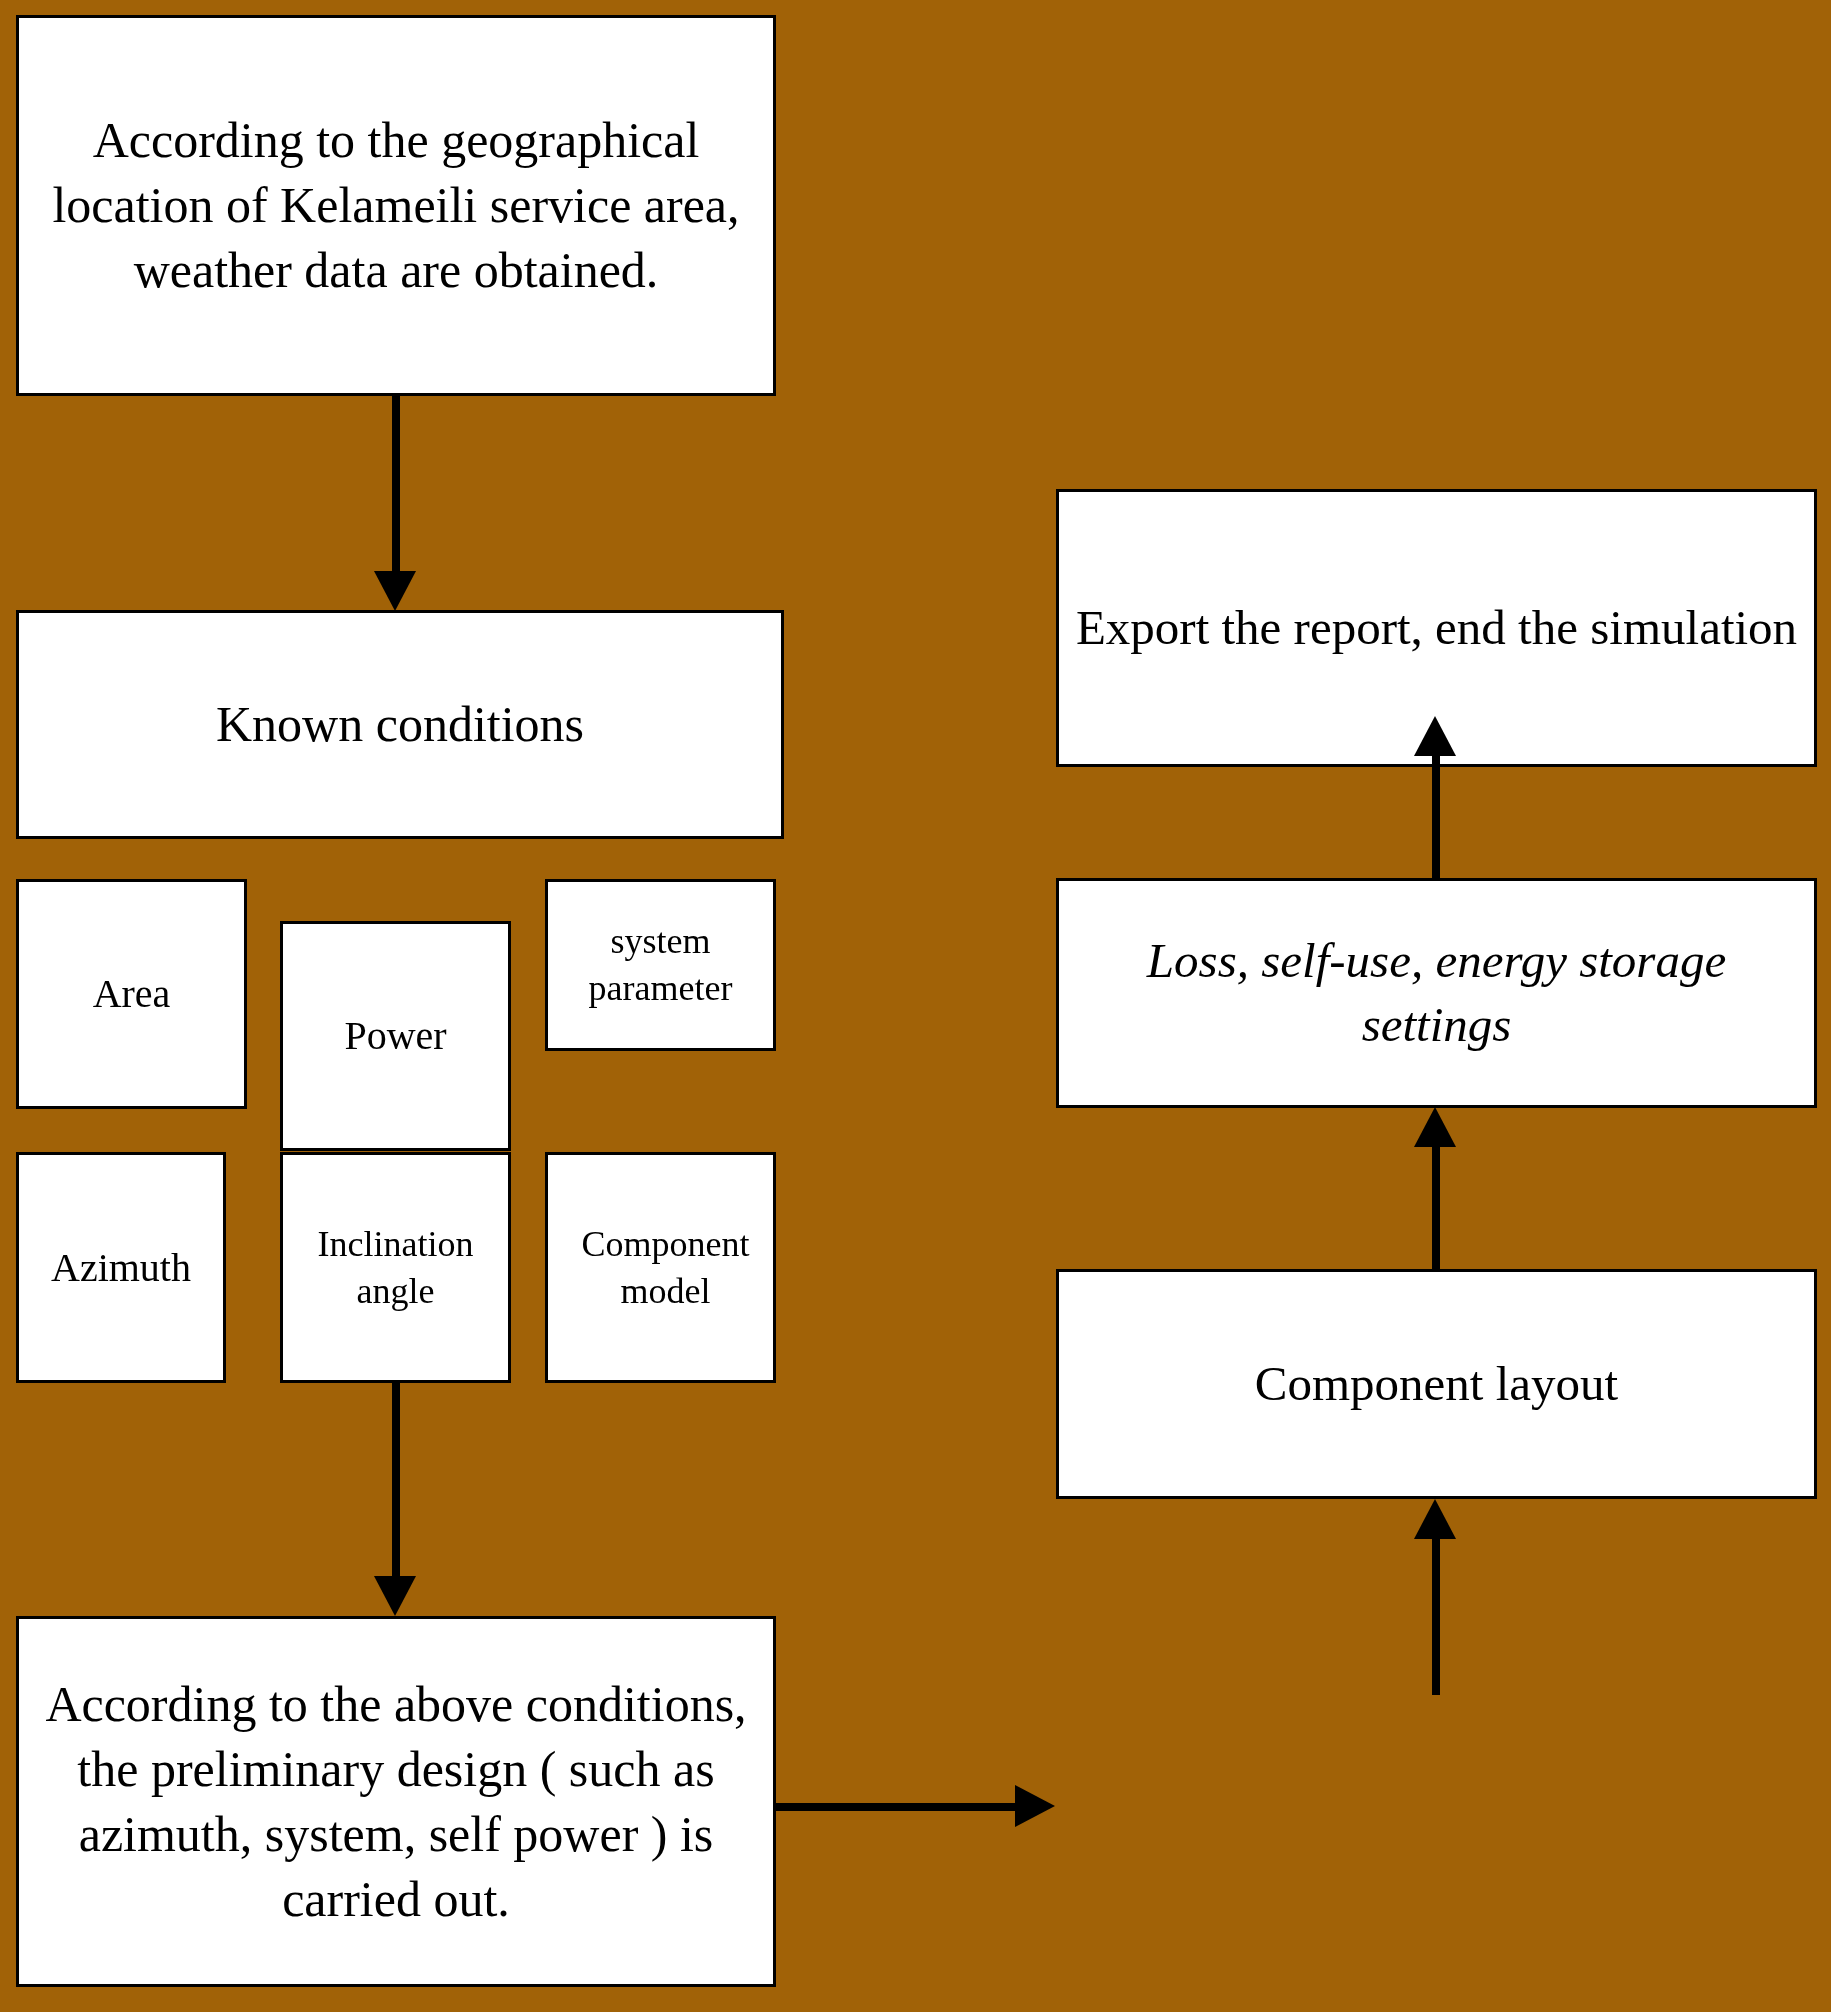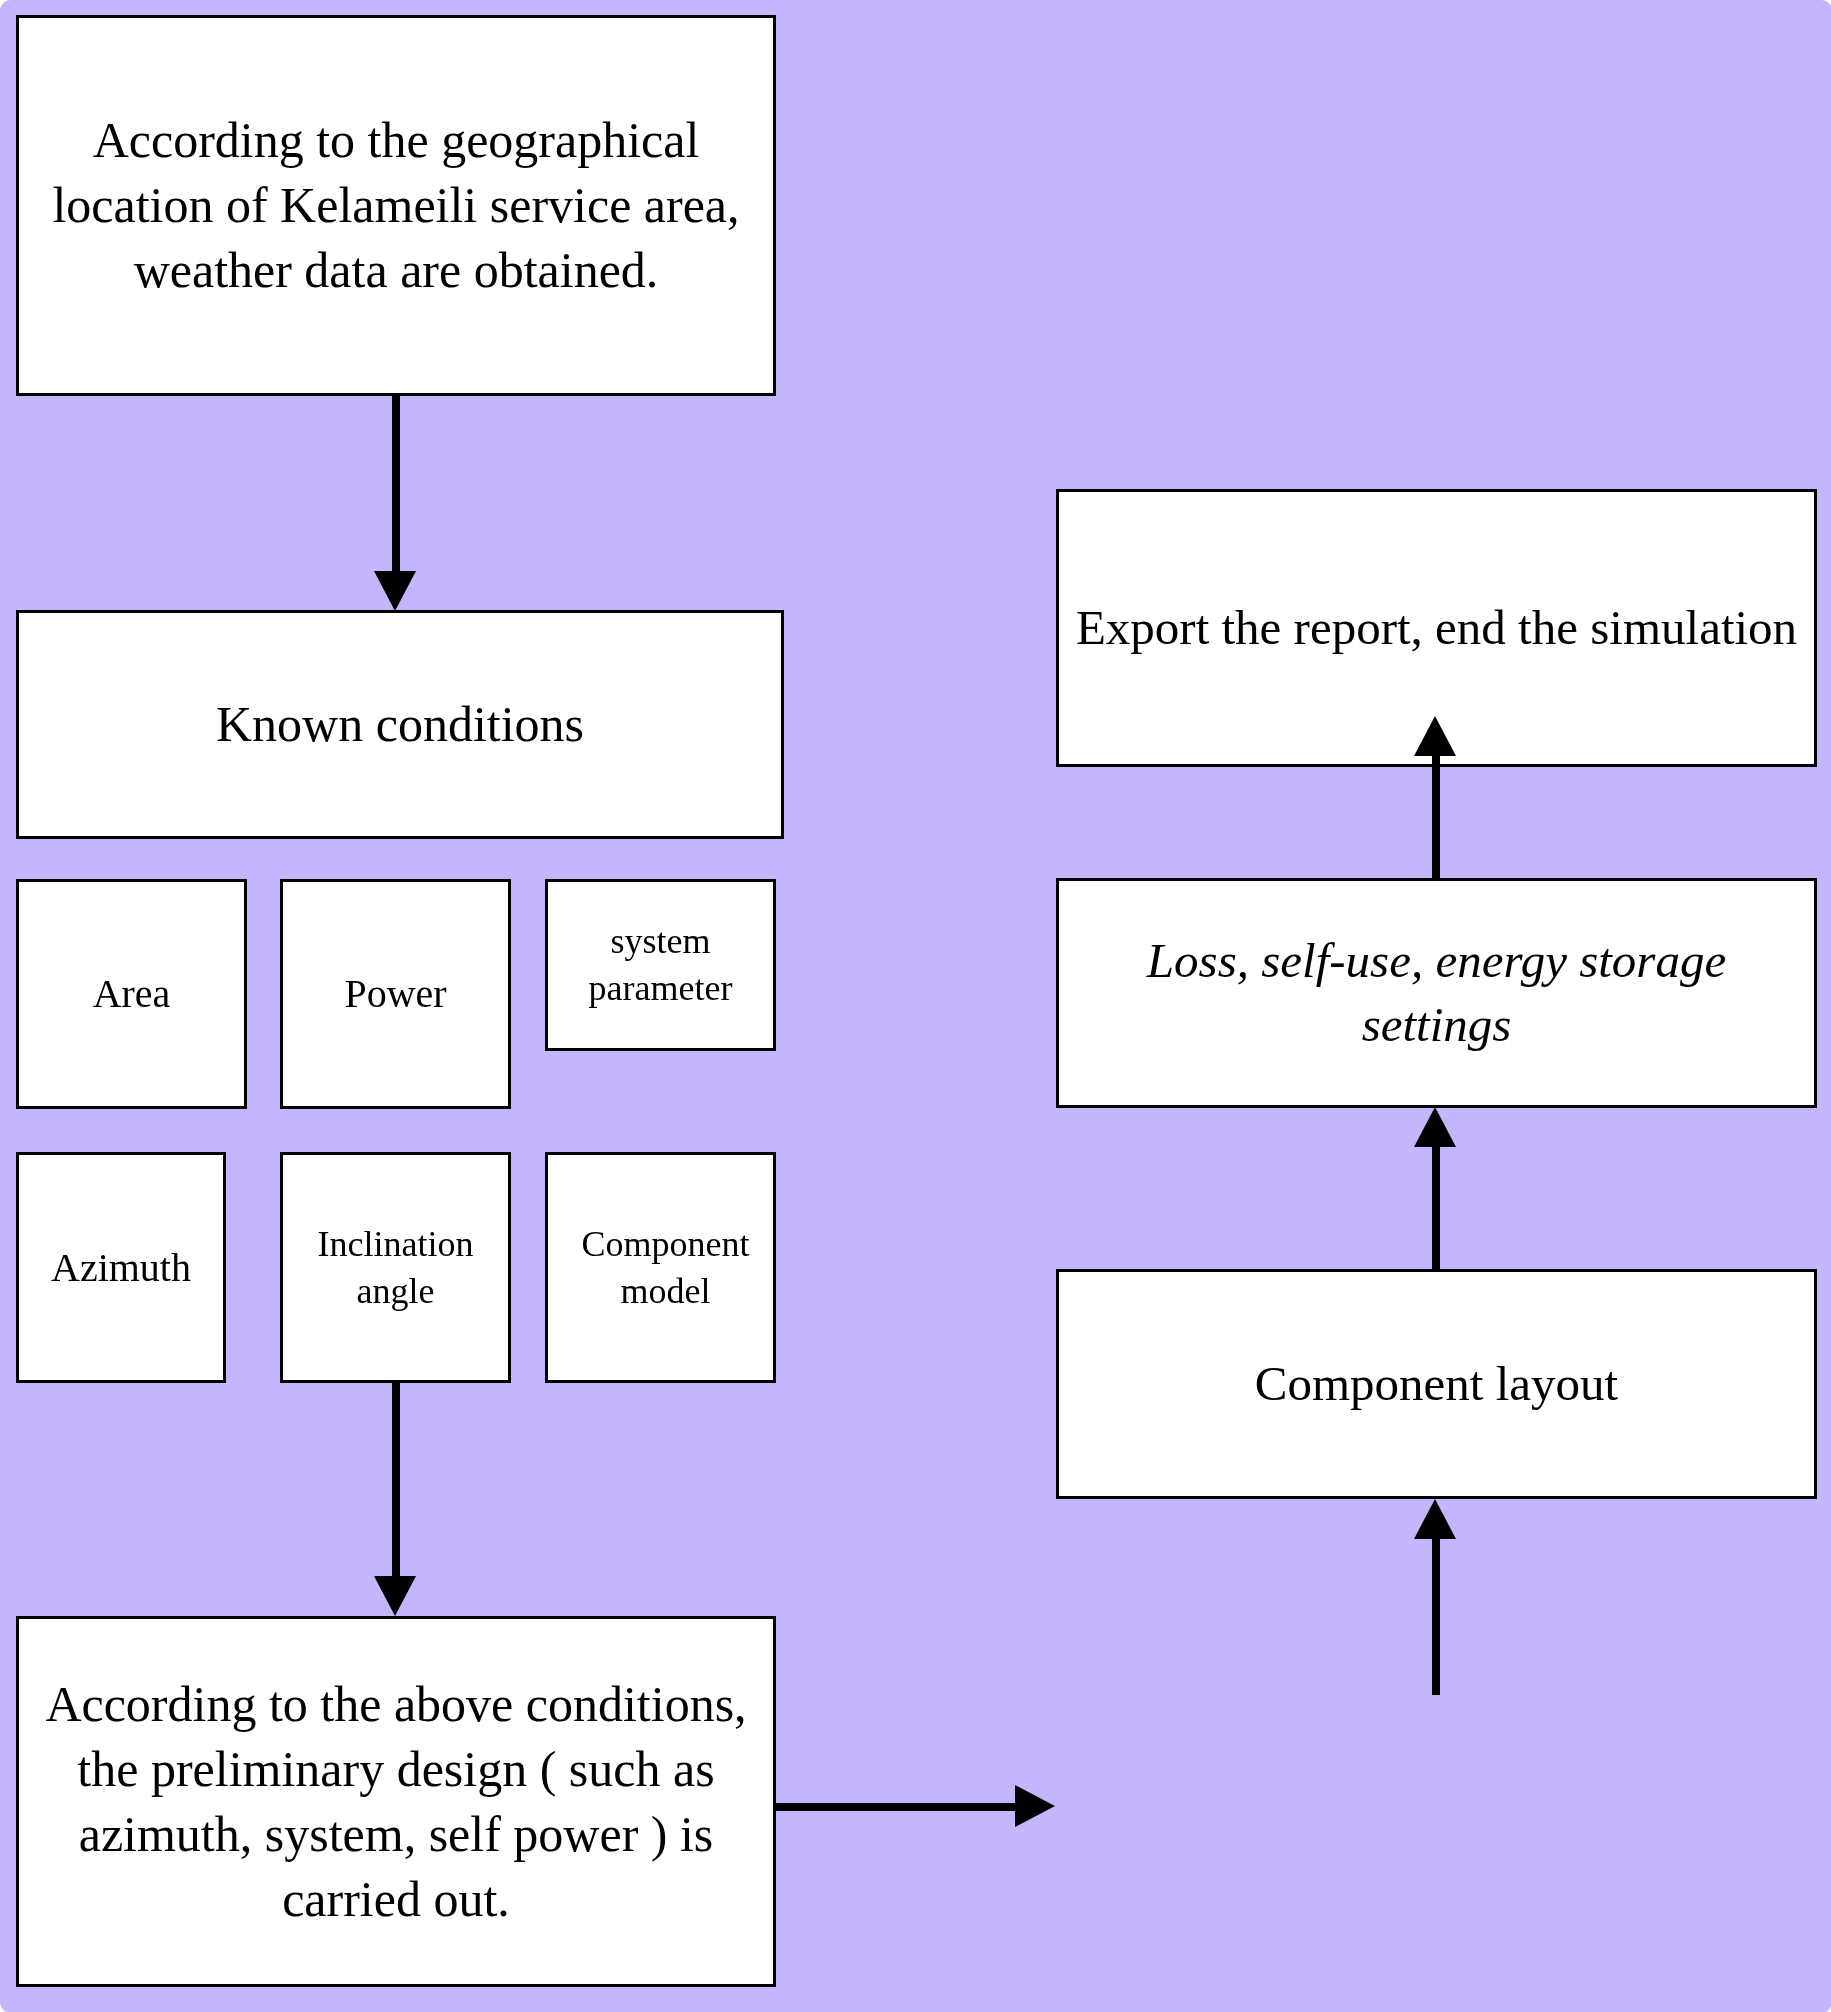--- a/index.html
+++ b/index.html
@@ -11,11 +11,10 @@
     position: relative;
     width: 1832px;
     height: 2013px;
-    background: #c4b5fd;
+    background: #a16207;
     font-family: "Liberation Serif", "DejaVu Serif", serif;
     color: #000000;
     overflow: hidden;
-    border-radius: 11px;
   }
   .node {
     position: absolute;

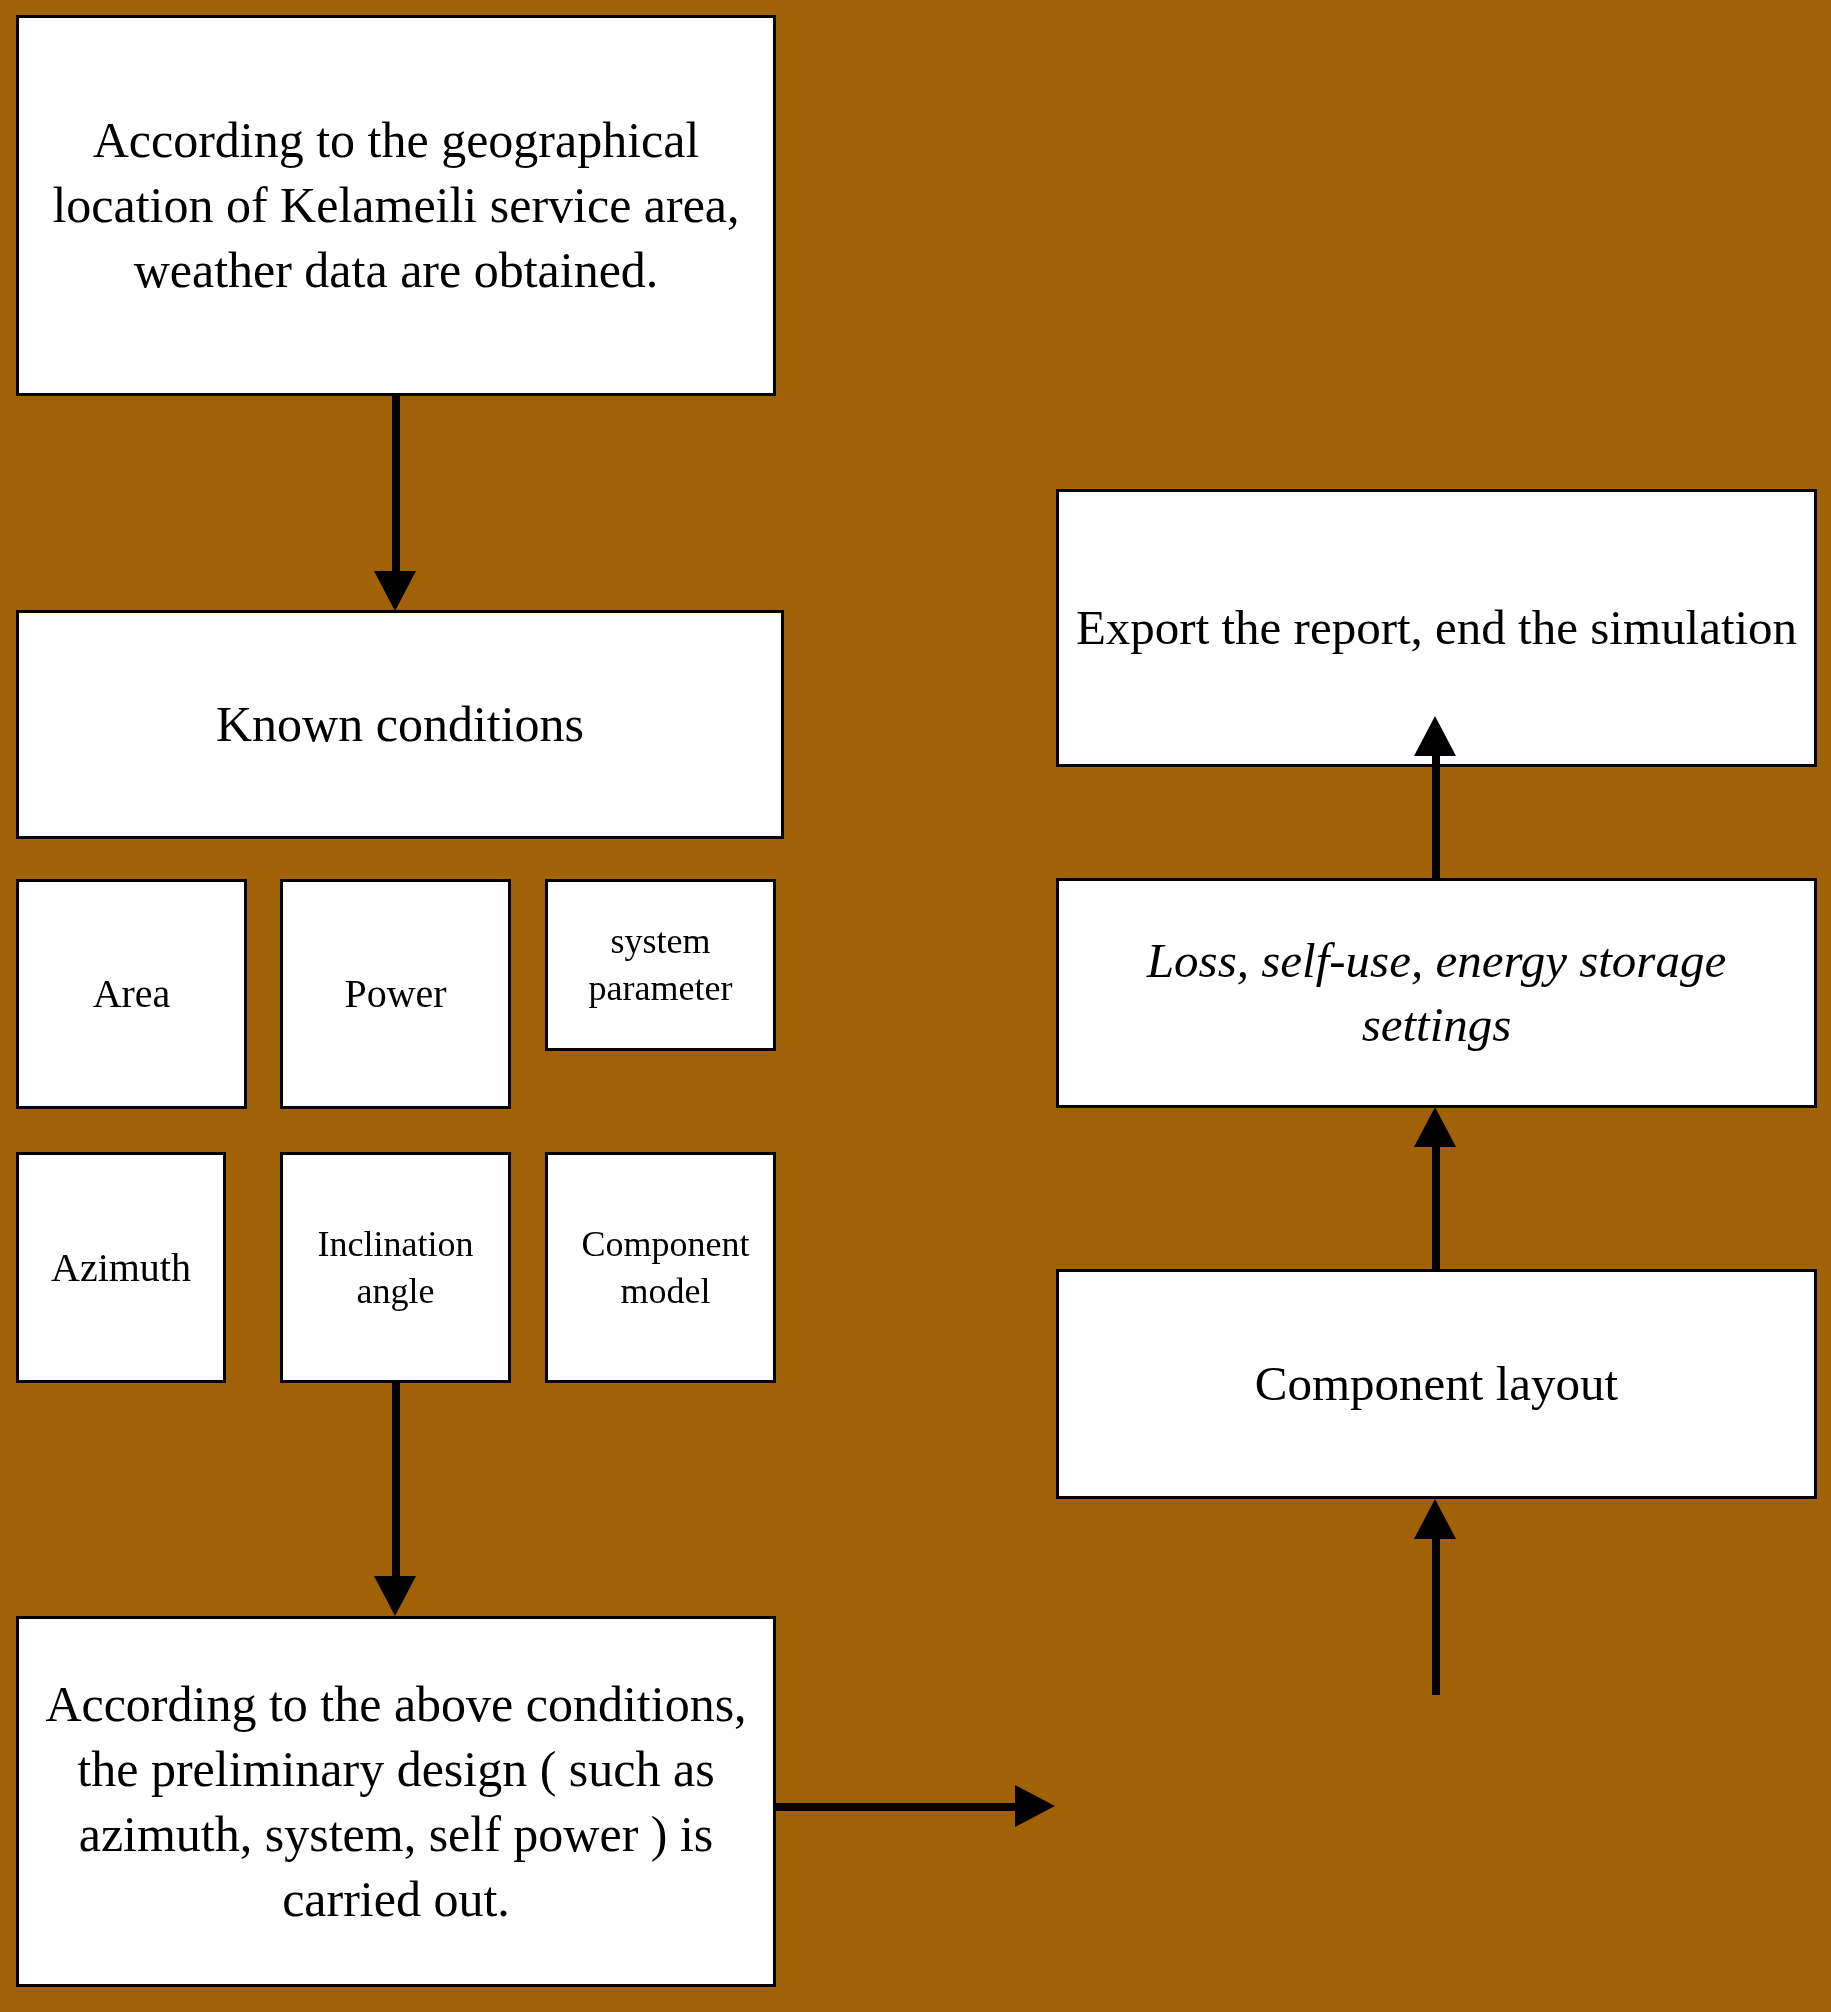--- a/index.html
+++ b/index.html
@@ -102,7 +102,7 @@
     <span class="label">Area</span>
   </div>
 
-  <div class="node small" style="left:280px; top:879px; width:231px; height:230px;">
+  <div class="node small" style="left:280px; top:921px; width:231px; height:230px;">
     <span class="label">Power</span>
   </div>
 

